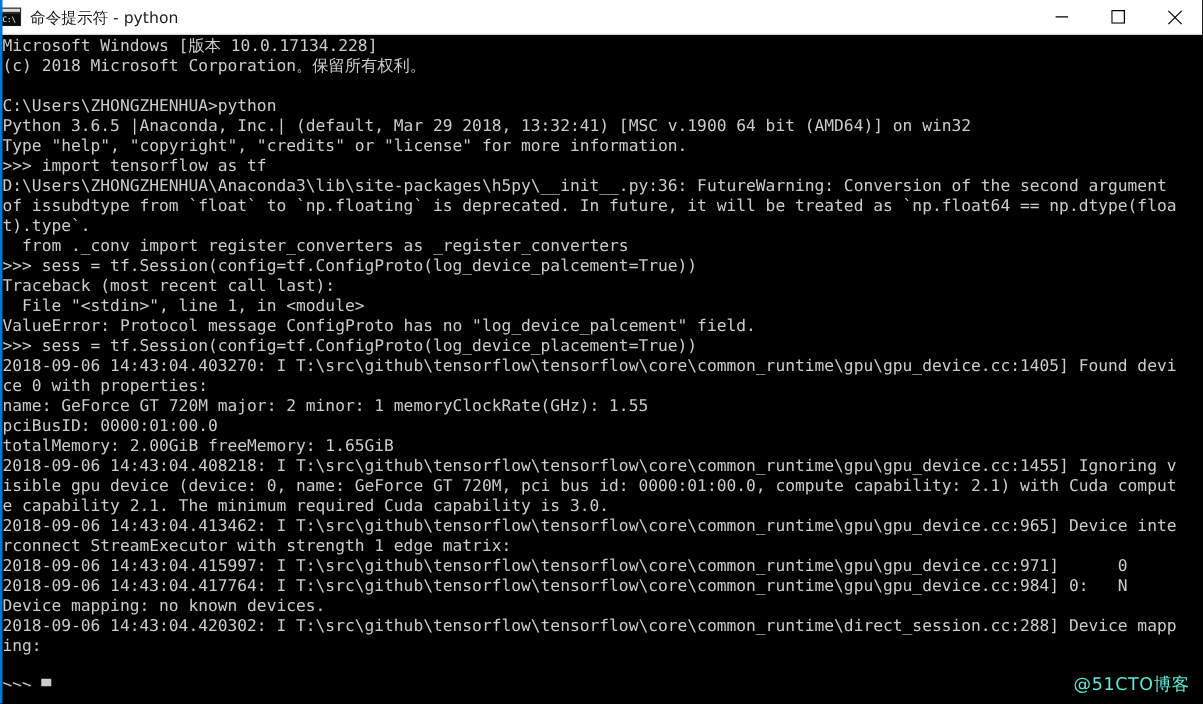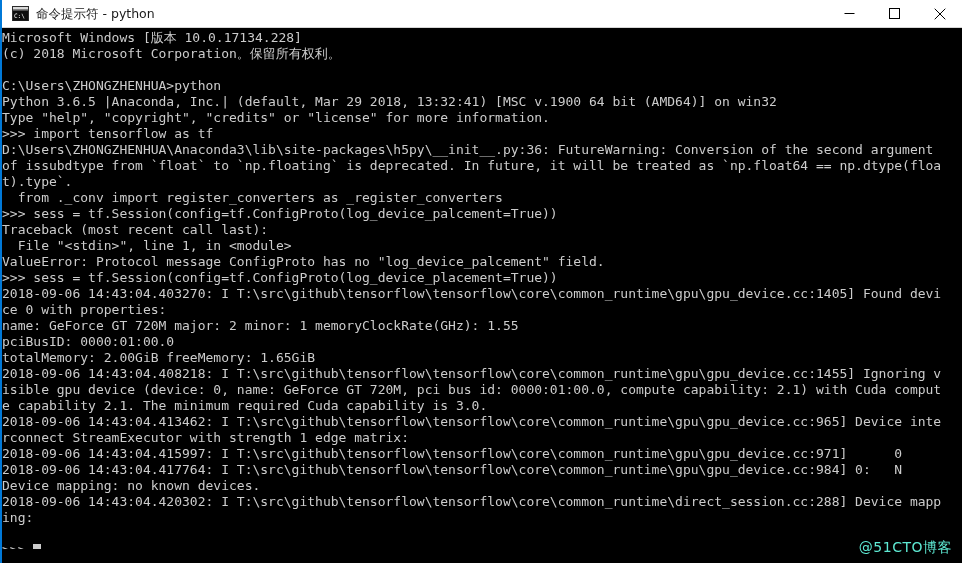--- a/index.html
+++ b/index.html
@@ -34,7 +34,7 @@
   .title-left {
     display: flex;
     align-items: center;
-    padding-left: 12px;
+    padding-left: 0;
     flex: 1 1 auto;
     min-width: 0;
   }

